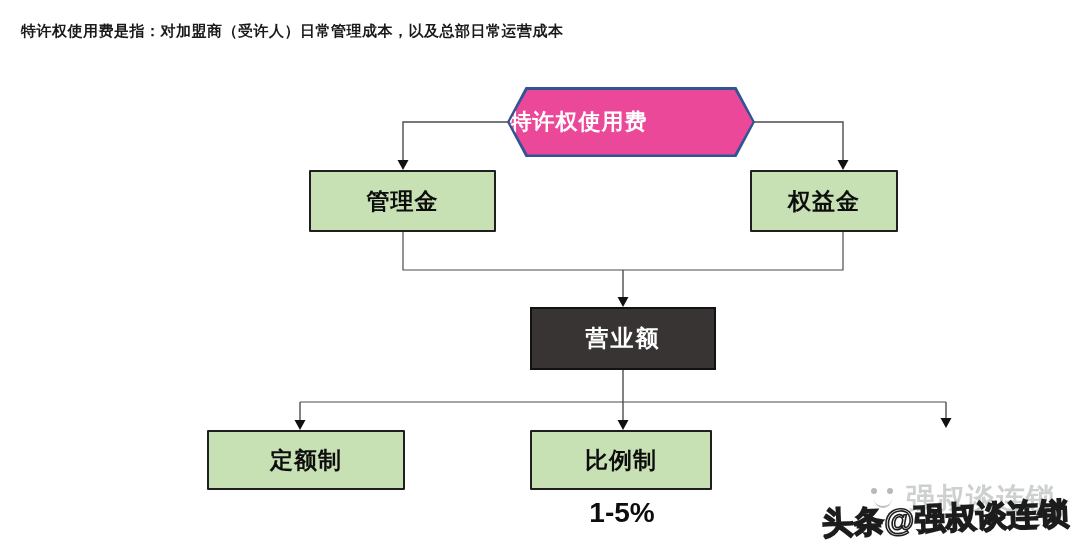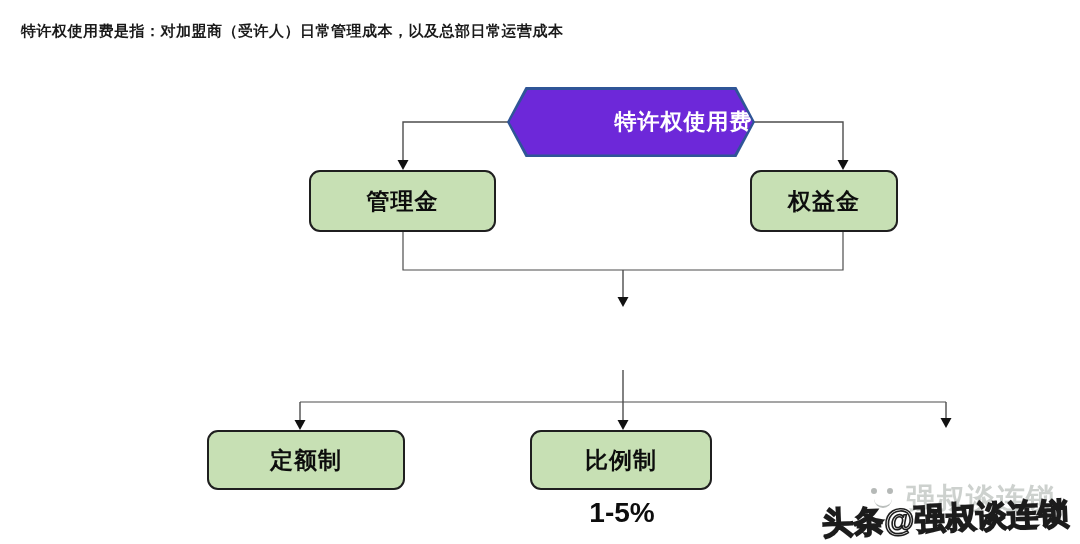--- a/index.html
+++ b/index.html
@@ -21,9 +21,9 @@
   }
   .hex-inner{
     position:absolute;left:2.5px;top:2.5px;right:2.5px;bottom:2.5px;
-    background:#6d28d9;
+    background:#ec4899;
     clip-path:polygon(0 50%,7.5% 0,92.5% 0,100% 50%,92.5% 100%,7.5% 100%);
-    display:flex;align-items:center;justify-content:flex-end;
+    display:flex;align-items:center;justify-content:flex-start;
   }
   .hex-label{color:#ffffff;font-size:22px;font-weight:bold;letter-spacing:1px;}
 

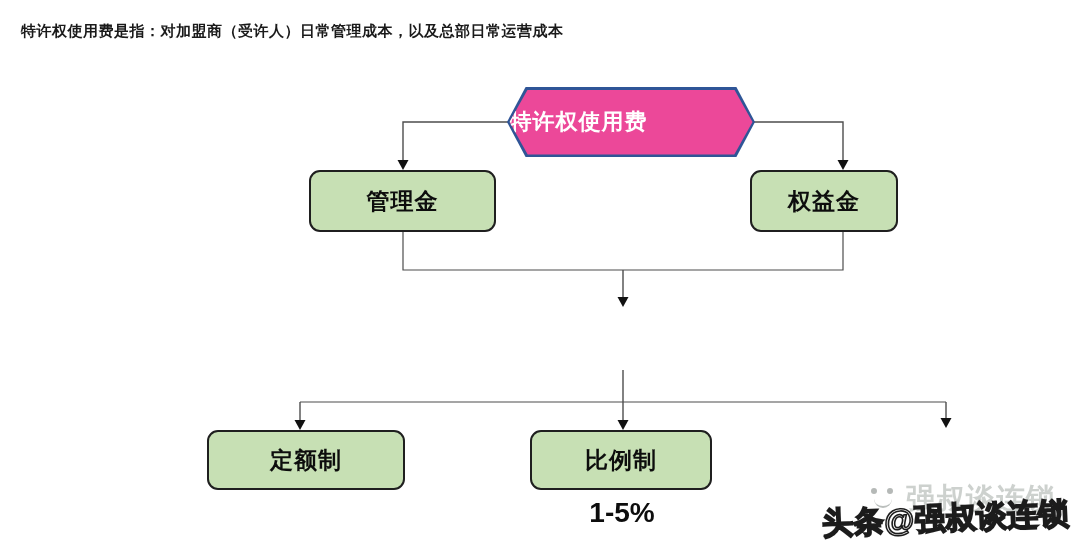--- a/index.html
+++ b/index.html
@@ -29,7 +29,7 @@
 
   .node-green{
     position:absolute;box-sizing:border-box;
-    background:#C7E0B4;border:2px solid #1f1f1f;border-radius:11px;
+    background:#C7E0B4;border:2px solid #1f1f1f;border-radius:1px;
     display:flex;align-items:center;justify-content:center;
     font-size:23px;font-weight:bold;color:#0d0d0d;letter-spacing:1px;
   }

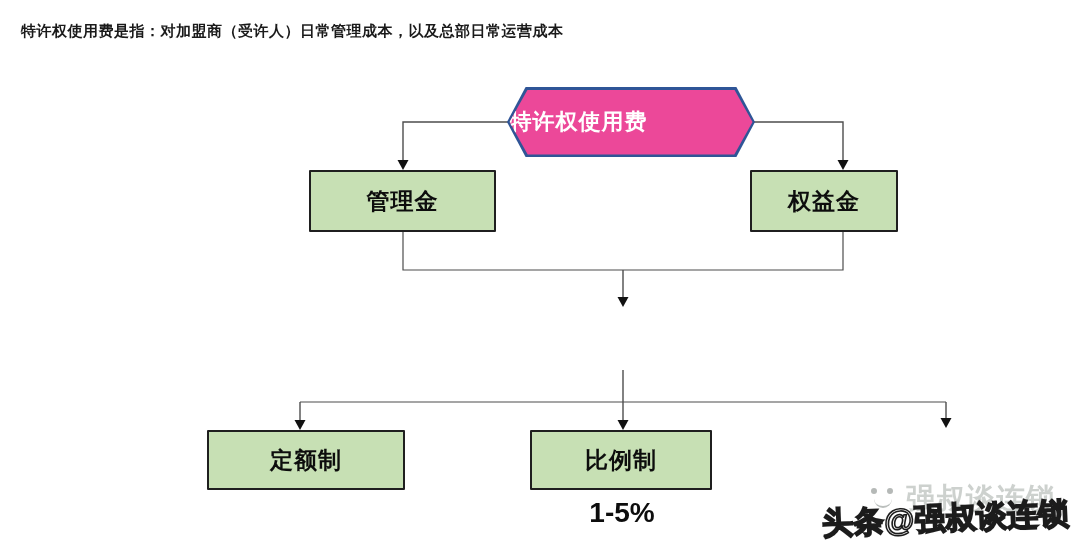--- a/index.html
+++ b/index.html
@@ -111,6 +111,9 @@
     <span>权益金</span>
   </div>
 
+  <div class="node-dark">
+    <span>营业额</span>
+  </div>
 
   <div class="node-green n-fixed">
     <span>定额制</span>

